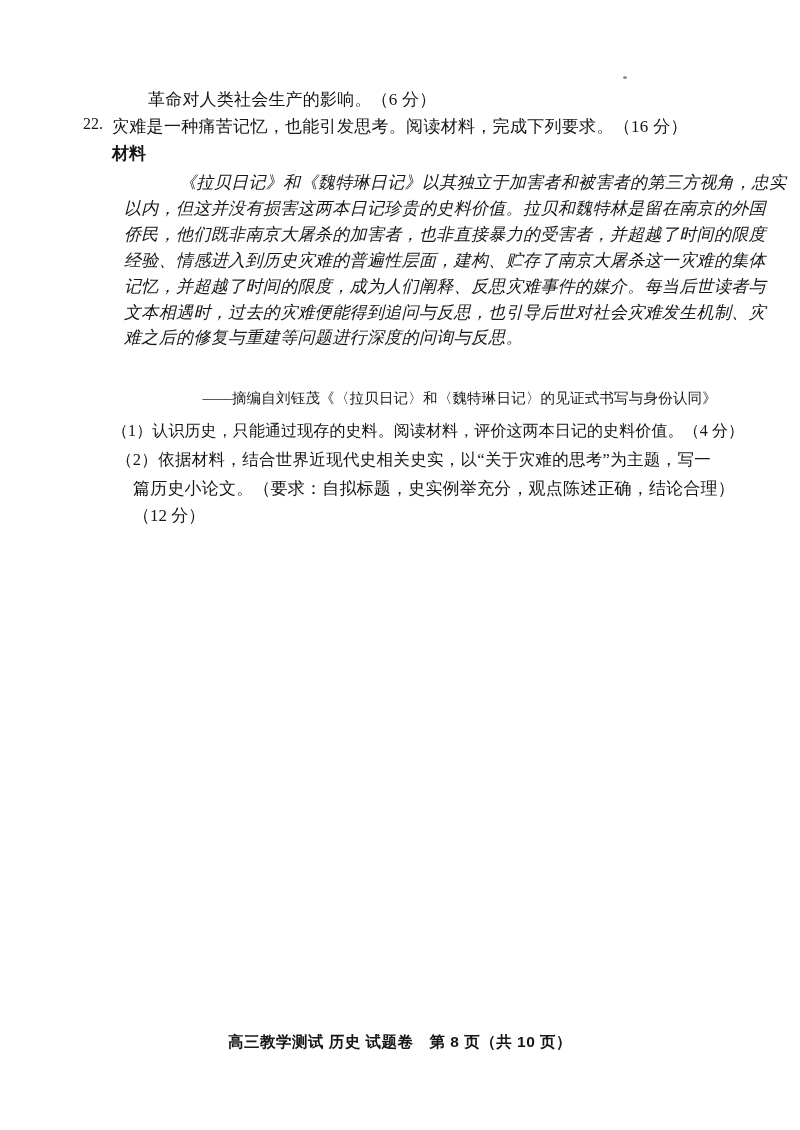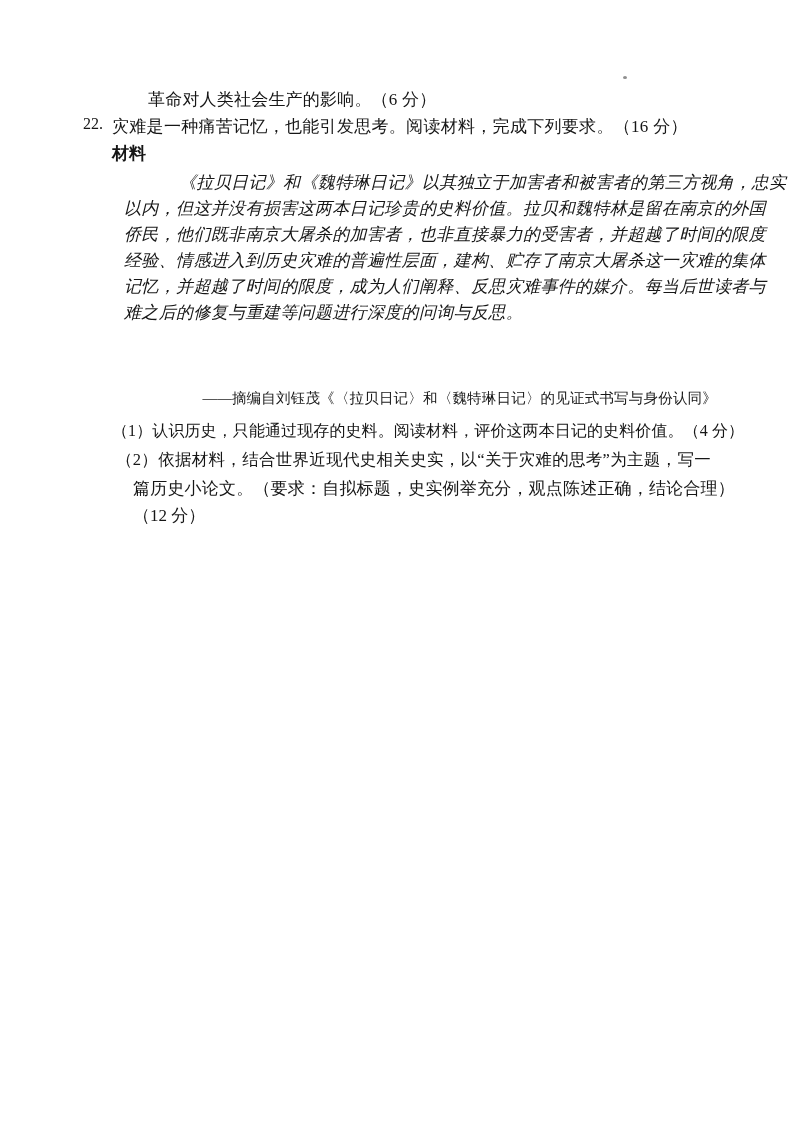--- a/index.html
+++ b/index.html
@@ -116,6 +116,7 @@
     <div class="mline">侨民，他们既非南京大屠杀的加害者，也非直接暴力的受害者，并超越了时间的限度</div>
     <div class="mline">经验、情感进入到历史灾难的普遍性层面，建构、贮存了南京大屠杀这一灾难的集体</div>
     <div class="mline">记忆，并超越了时间的限度，成为人们阐释、反思灾难事件的媒介。每当后世读者与</div>
+    <div class="mline">文本相遇时，过去的灾难便能得到追问与反思，也引导后世对社会灾难发生机制、灾</div>
     <div class="mline">难之后的修复与重建等问题进行深度的问询与反思。</div>
   </div>
 

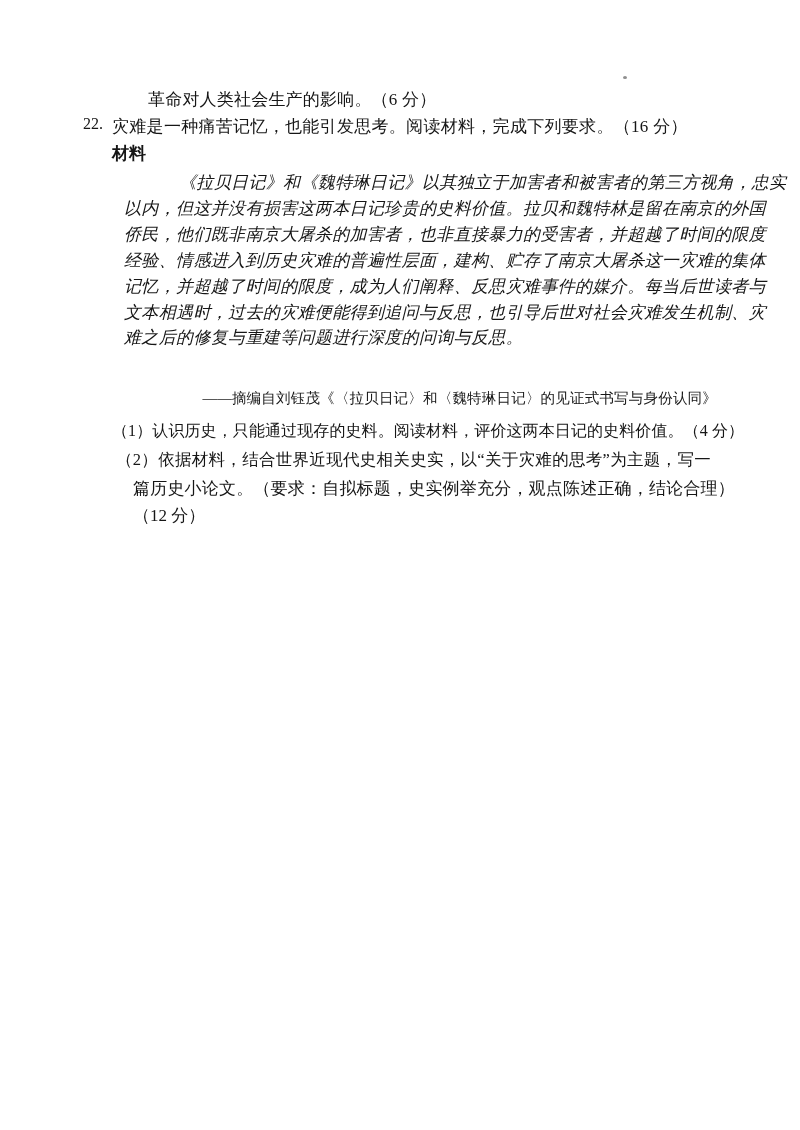--- a/index.html
+++ b/index.html
@@ -130,6 +130,7 @@
     <div class="abs sub2-l3">（12 分）</div>
   </div>
 
+  <div class="abs footer">高三教学测试 历史 试题卷　第 8 页（共 10 页）</div>
 
 </div>
 

